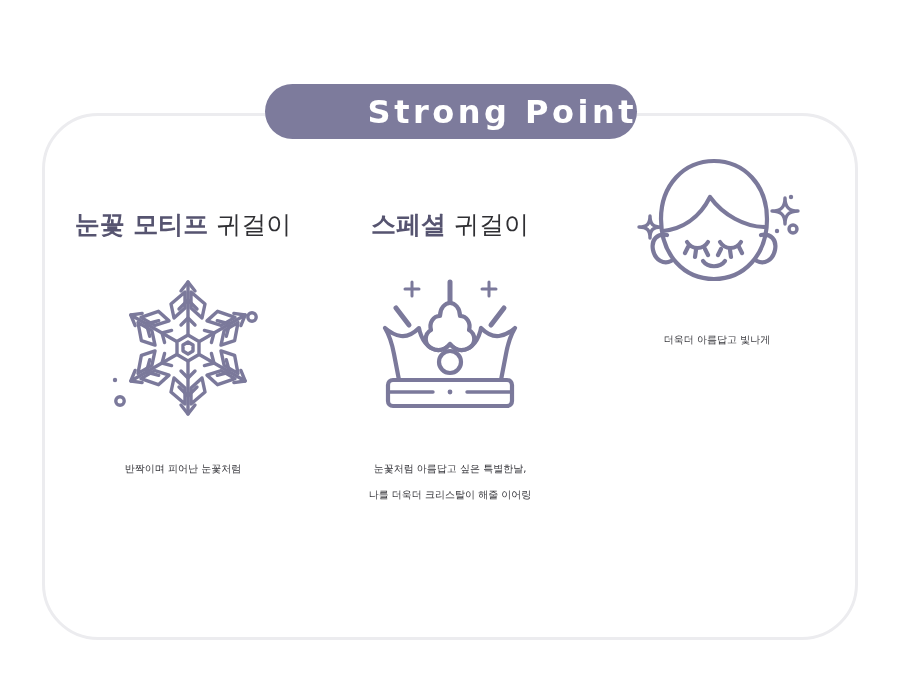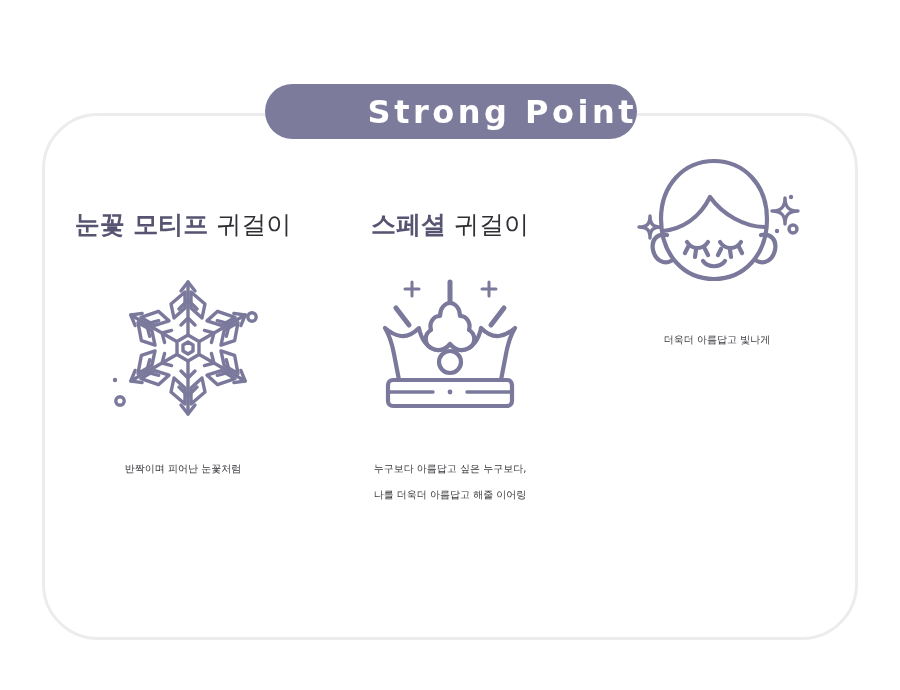--- a/index.html
+++ b/index.html
@@ -248,7 +248,7 @@
       </div>
 
       <div class="col-caption">
-        <span class="line">누구보다 아름답고 싶은 누구보다,</span>
+        <span class="line">눈꽃처럼 아름답고 싶은 특별한날,</span>
         <span class="line">나를 더욱더 아름답고 해줄 이어링</span>
       </div>
     </div>

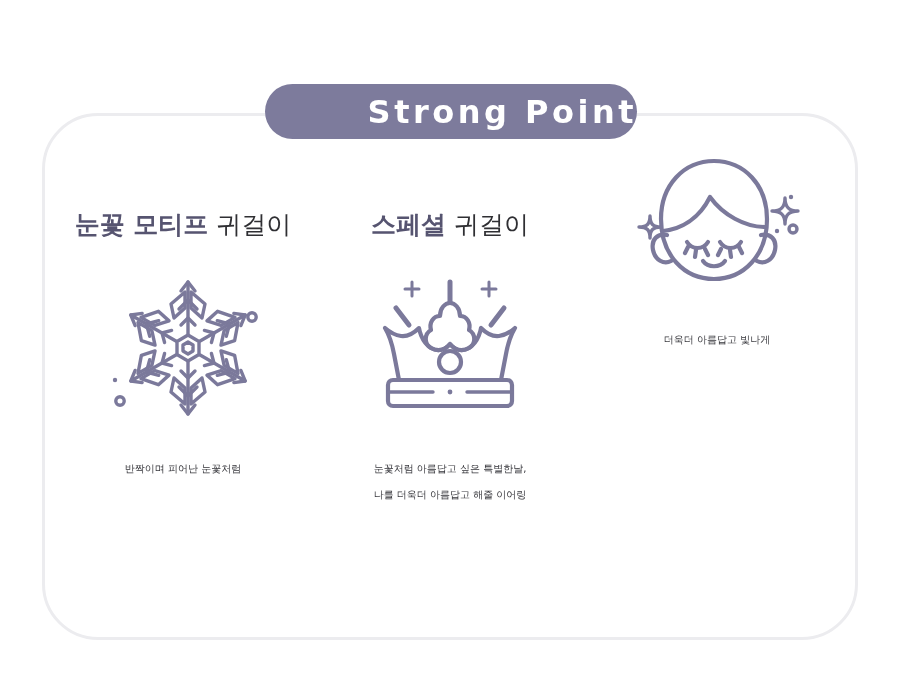--- a/index.html
+++ b/index.html
@@ -249,7 +249,7 @@
 
       <div class="col-caption">
         <span class="line">눈꽃처럼 아름답고 싶은 특별한날,</span>
-        <span class="line">나를 더욱더 아름답고 해줄 이어링</span>
+        <span class="line">나를 더욱더 크리스탈이 해줄 이어링</span>
       </div>
     </div>
 

